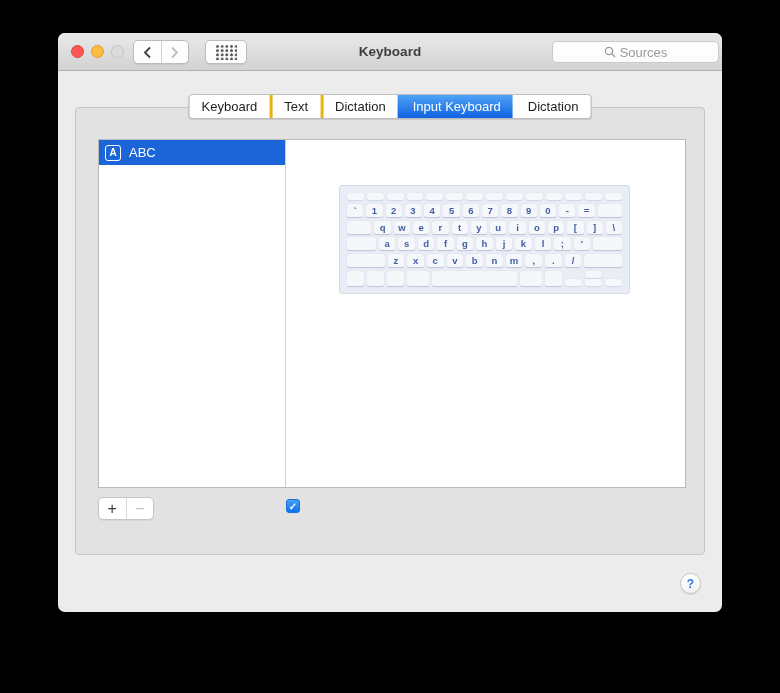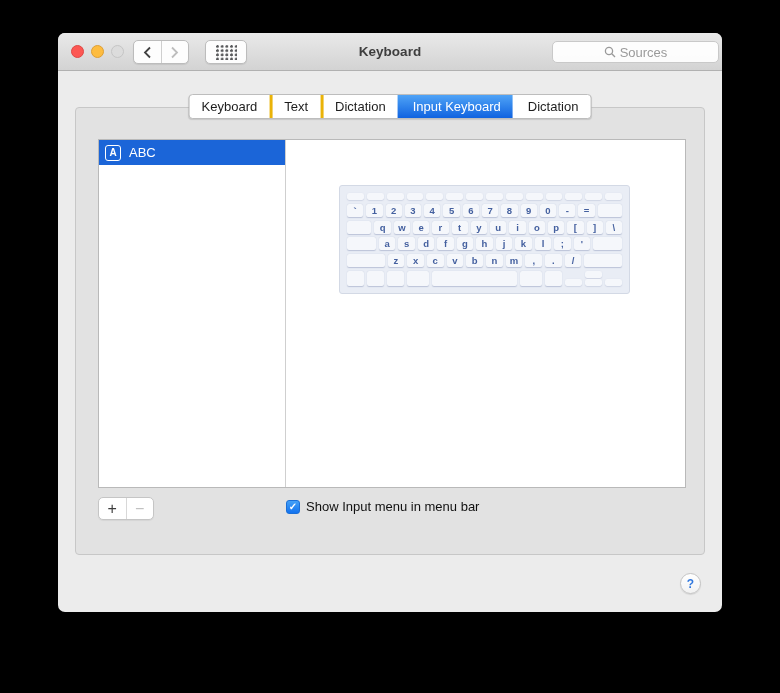--- a/index.html
+++ b/index.html
@@ -261,7 +261,6 @@
       <div class="cbbox">
         <span>✓</span>
       </div>
-      <label>Show Input menu in menu bar</label>
     </div>
   </div>
 

